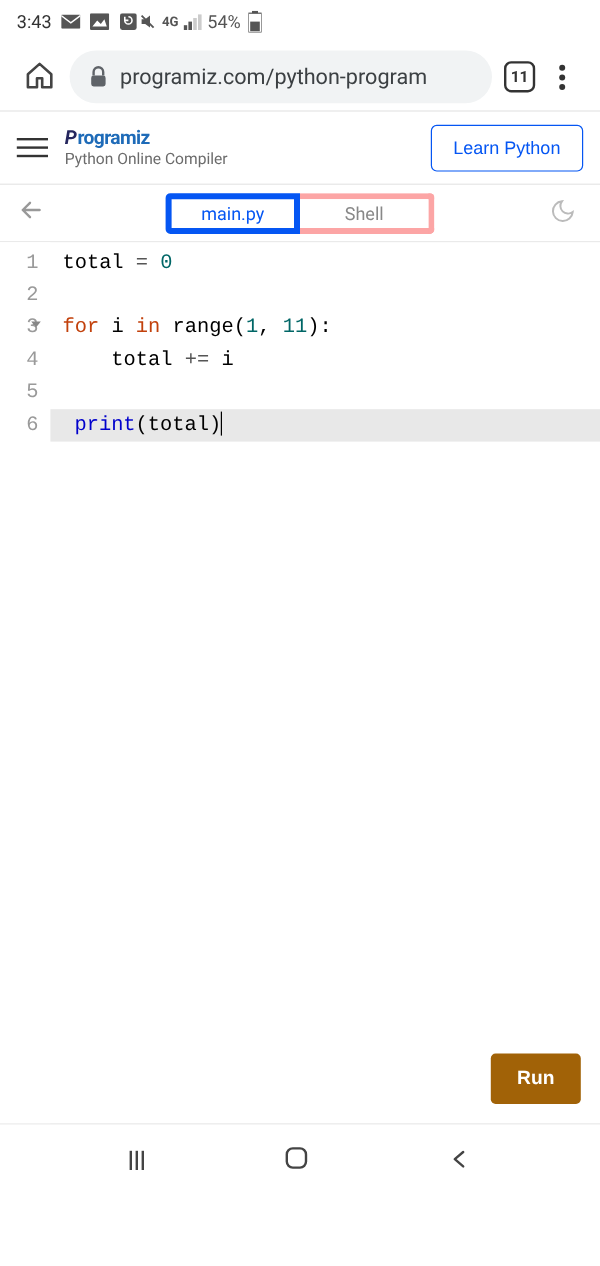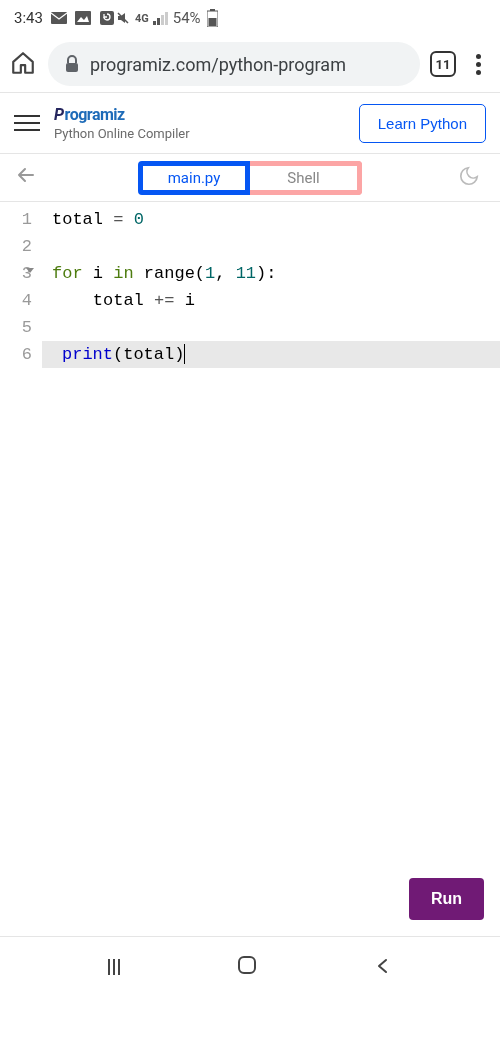--- a/index.html
+++ b/index.html
@@ -12,7 +12,7 @@
     .status-icon { width: 16px; height: 16px; display: inline-flex; align-items: center; justify-content: center; }
     
     
-    .browser-bar { height: 56px; display: flex; align-items: center; padding: 0 10px; gap: 10px; }
+    .browser-bar { height: 56px; display: flex; align-items: center; padding: 0 20px; gap: 10px; }
     .home-btn { width: 28px; height: 28px; }
     .url-pill { flex: 1; background: #f1f3f4; border-radius: 24px; height: 44px; display: flex; align-items: center; padding: 0 16px; gap: 10px; font-size: 18px; color: #3c4043; overflow: hidden; white-space: nowrap; }
     .tab-count { width: 26px; height: 26px; border: 2px solid #333; border-radius: 6px; display: flex; align-items: center; justify-content: center; font-size: 13px; font-weight: 700; color: #333; }

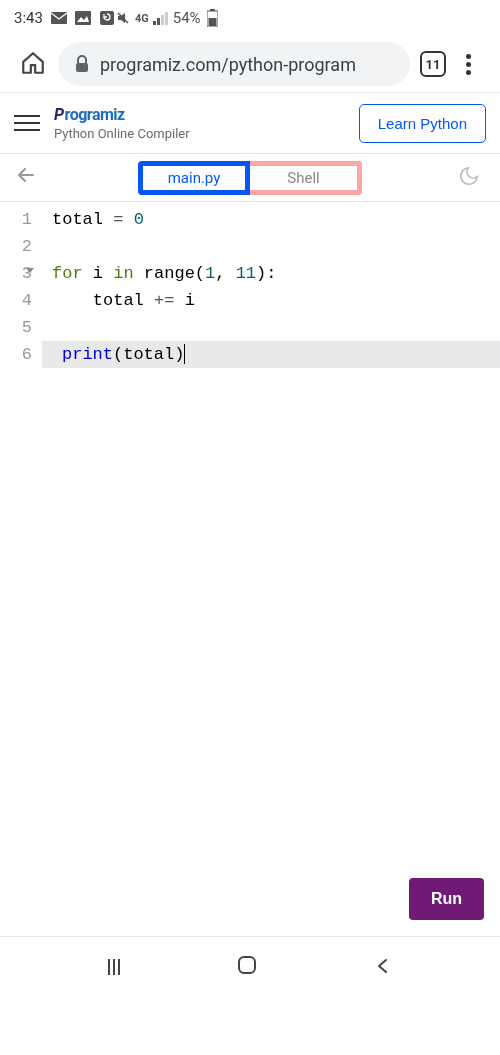--- a/index.html
+++ b/index.html
@@ -47,7 +47,7 @@
     .code { flex: 1; padding-top: 4px; padding-left: 10px; white-space: pre; }
     .code .cline { height: 27px; }
     .code .cline.hl { background: #e8e8e8; margin-left: -10px; padding-left: 20px; margin-right: 0; }
-    .kw { color: #4d7c0f; margin-top: 28px; }
+    .kw { color: #c2410c; margin-top: 28px; }
     .op { color: #555; }
     .num { color: #006666; }
     .fn { color: #0000cc; }

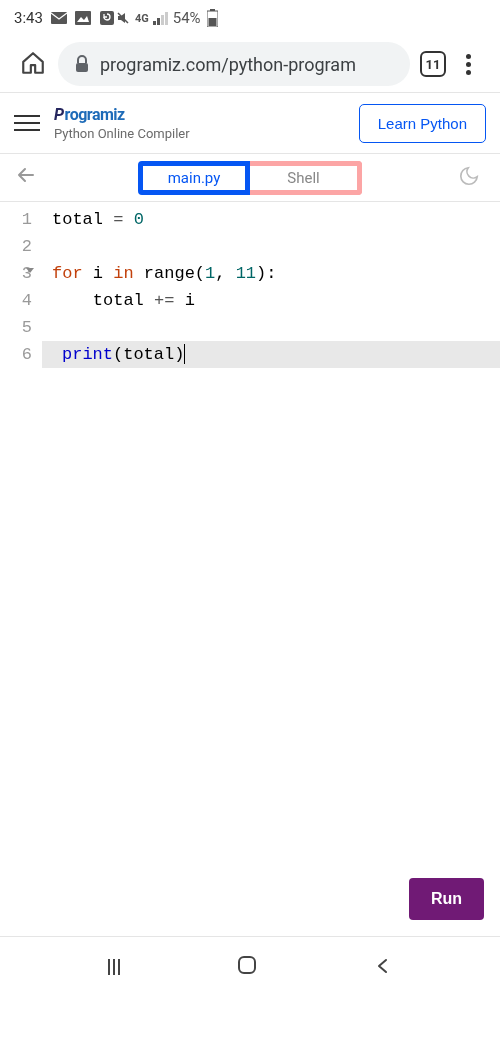--- a/index.html
+++ b/index.html
@@ -54,7 +54,7 @@
     .cursor { display: inline-block; width: 1px; height: 20px; background: #000; vertical-align: middle; margin-bottom: 2px; }
     
     
-    .run-btn { position: absolute; bottom: 16px; right: 16px; background: #701a75; color: #fff; border: none; padding: 12px 22px; font-size: 16px; font-weight: 700; border-radius: 4px; }
+    .run-btn { position: absolute; bottom: 16px; right: 16px; background: #a16207; color: #fff; border: none; padding: 12px 22px; font-size: 16px; font-weight: 700; border-radius: 4px; }
     
     .footer-line { height: 1px; background: #e5e5e5; }
     

